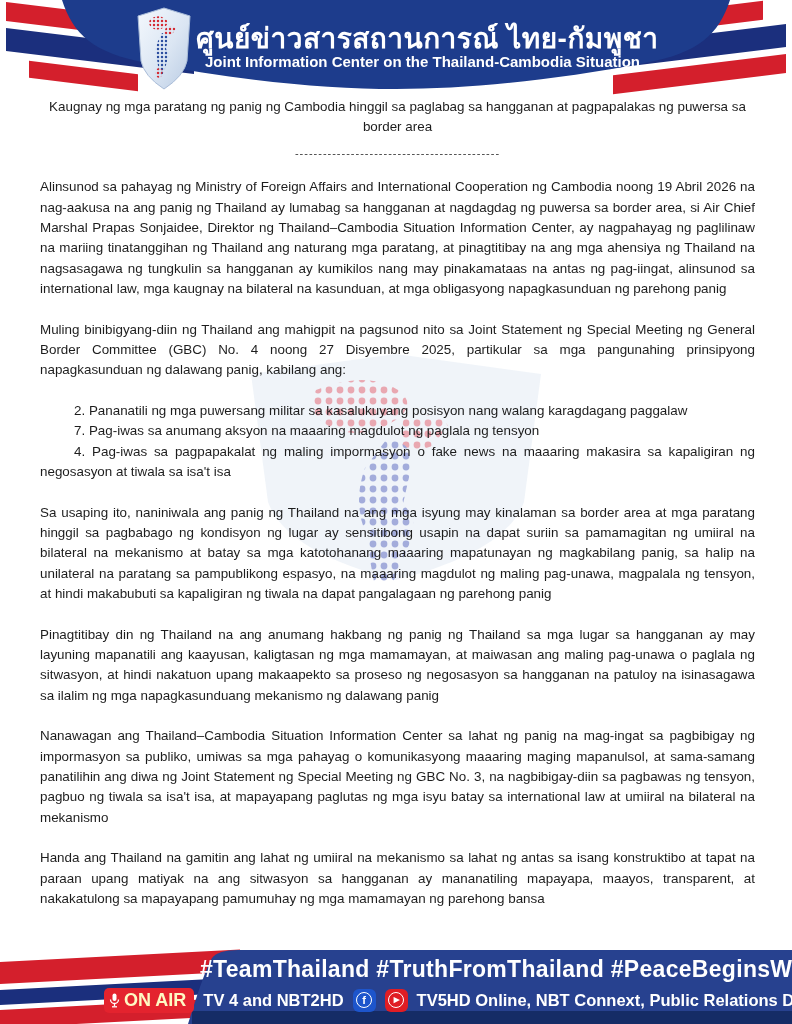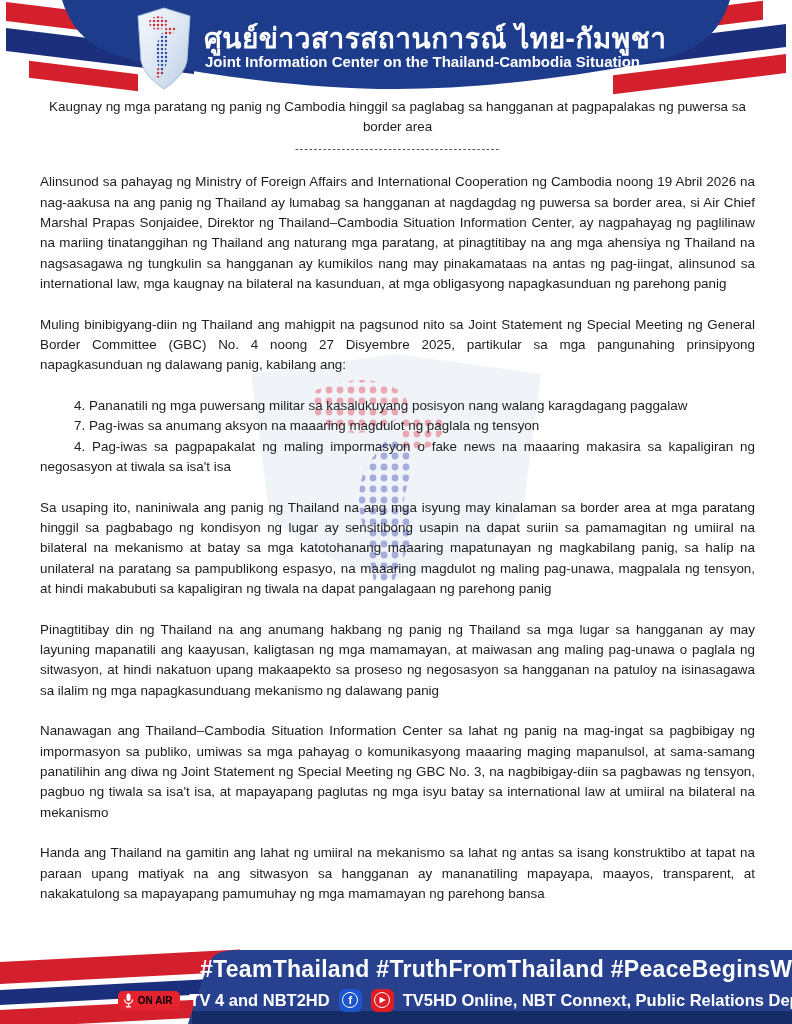--- a/index.html
+++ b/index.html
@@ -24,7 +24,7 @@
   .banner-svg { position:absolute; left:0; top:0; }
   .logo { position:absolute; left:136px; top:7px; }
   .title-th {
-    position:absolute; left:204px; top:16px; width:560px;
+    position:absolute; left:196px; top:16px; width:560px;
     color:#fff; font-size:28px; font-weight:bold; letter-spacing:.5px;
     font-family:"Liberation Sans","DejaVu Sans",sans-serif; white-space:nowrap;
   }

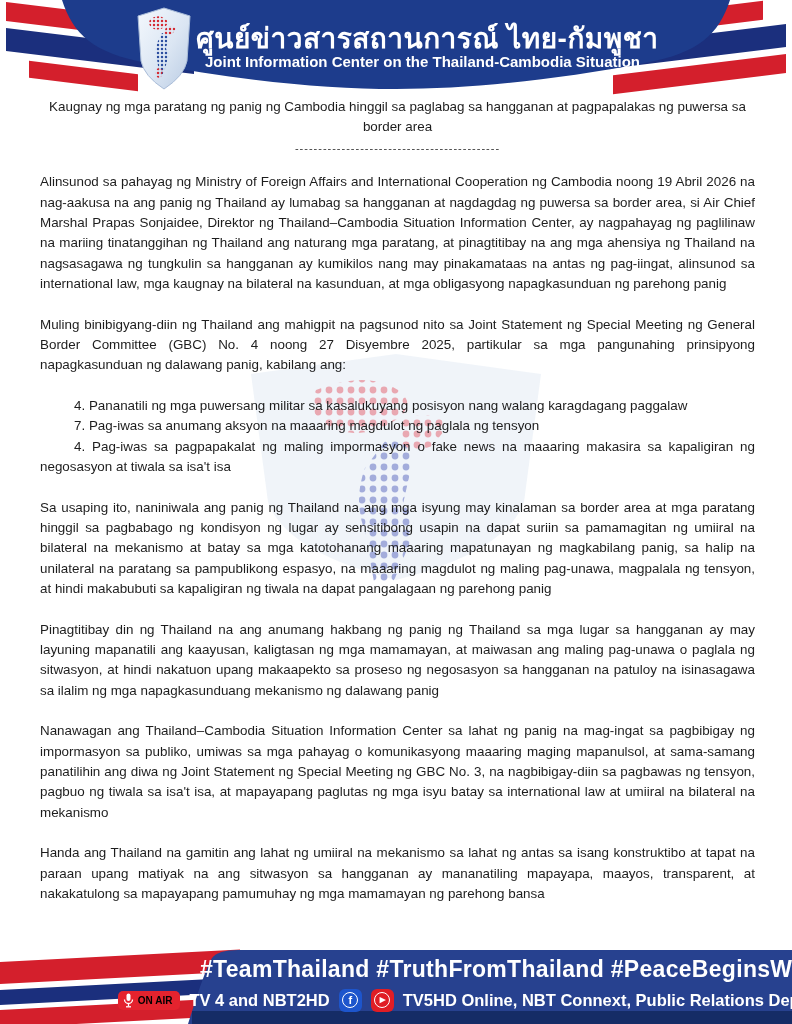--- a/index.html
+++ b/index.html
@@ -45,7 +45,7 @@
     z-index:1; font-size:13.4px; line-height:20.4px; text-align:justify;
     overflow:hidden; color:#1d1d1d;
   }
-  .doc-heading { text-align:center; }
+  .doc-heading { text-align:center; margin-bottom:5px; }
   .sep { text-align:center; font-size:11px; letter-spacing:1px; color:#3a3a3a; margin-bottom:14px; }
   .doc p.par { margin-bottom:20px; }
   .li { text-indent:34px; }

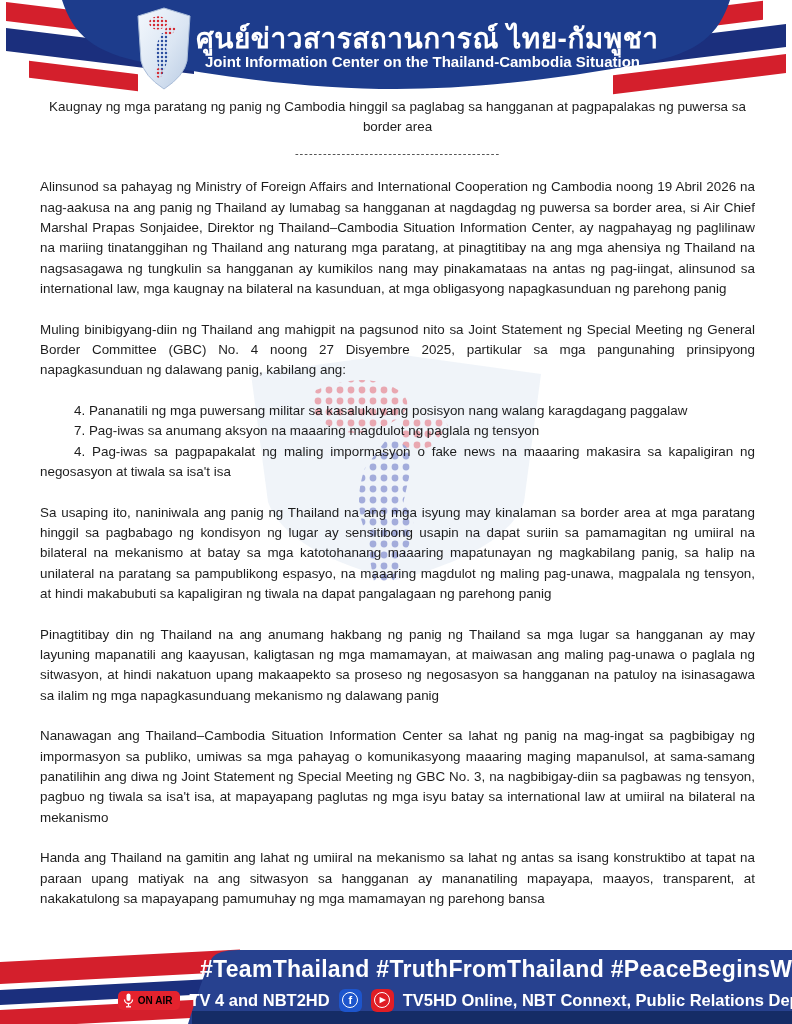--- a/index.html
+++ b/index.html
@@ -161,7 +161,7 @@
     <p class="par">Muling binibigyang-diin ng Thailand ang mahigpit na pagsunod nito sa Joint Statement ng Special Meeting ng General Border Committee (GBC) No. 4 noong 27 Disyembre 2025, partikular sa mga pangunahing prinsipyong napagkasunduan ng dalawang panig, kabilang ang:</p>
 
     <div class="list-block">
-      <p class="li">4. Pananatili ng mga puwersang militar sa kasalukuyang posisyon nang walang karagdagang paggalaw</p>
+      <p class="li">2. Pananatili ng mga puwersang militar sa kasalukuyang posisyon nang walang karagdagang paggalaw</p>
       <p class="li">7. Pag-iwas sa anumang aksyon na maaaring magdulot ng paglala ng tensyon</p>
       <p class="li">4. Pag-iwas sa pagpapakalat ng maling impormasyon o fake news na maaaring makasira sa kapaligiran ng negosasyon at tiwala sa isa't isa</p>
     </div>

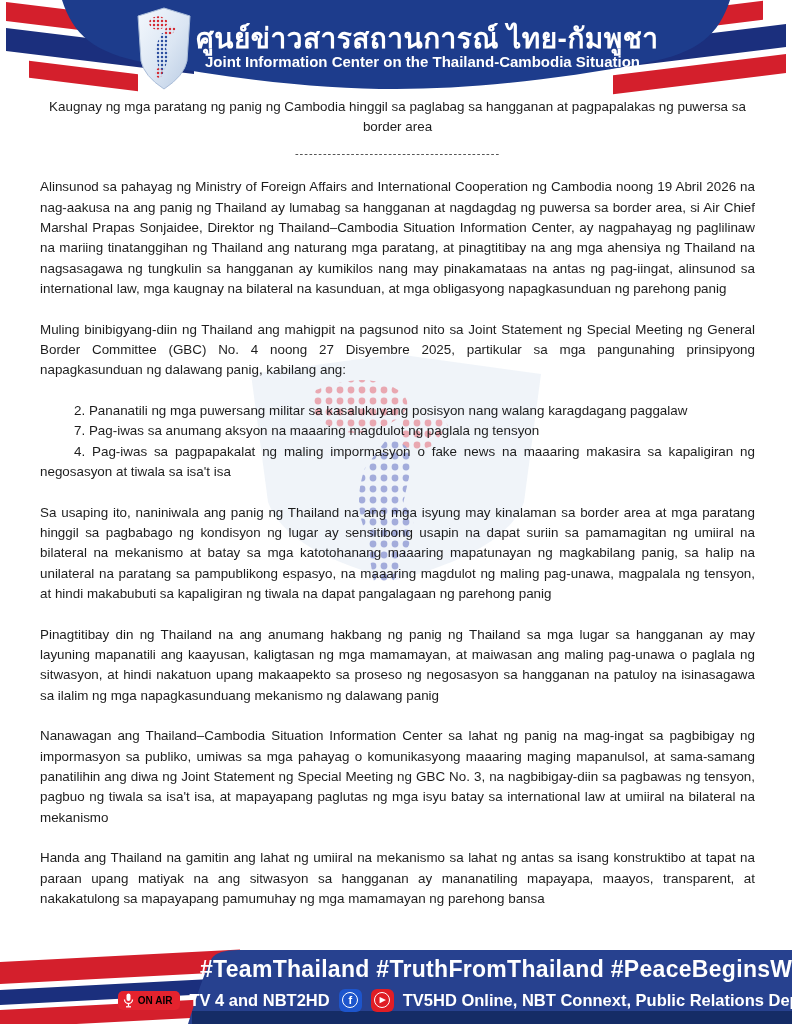--- a/index.html
+++ b/index.html
@@ -70,8 +70,8 @@
     color:#fff; font-weight:bold; font-size:16.5px; white-space:nowrap;
   }
   .onair {
-    display:flex; align-items:center; gap:4px; background:#e4232e; color:#000000;
-    border-radius:5px; padding:2px 8px 2px 5px; font-size:10px; font-weight:bold;
+    display:flex; align-items:center; gap:4px; background:#e4232e; color:#fef9c3;
+    border-radius:5px; padding:2px 8px 2px 5px; font-size:18px; font-weight:bold;
   }
   .sq-icon {
     width:23px; height:23px; border-radius:6px; display:flex; align-items:center; justify-content:center;

